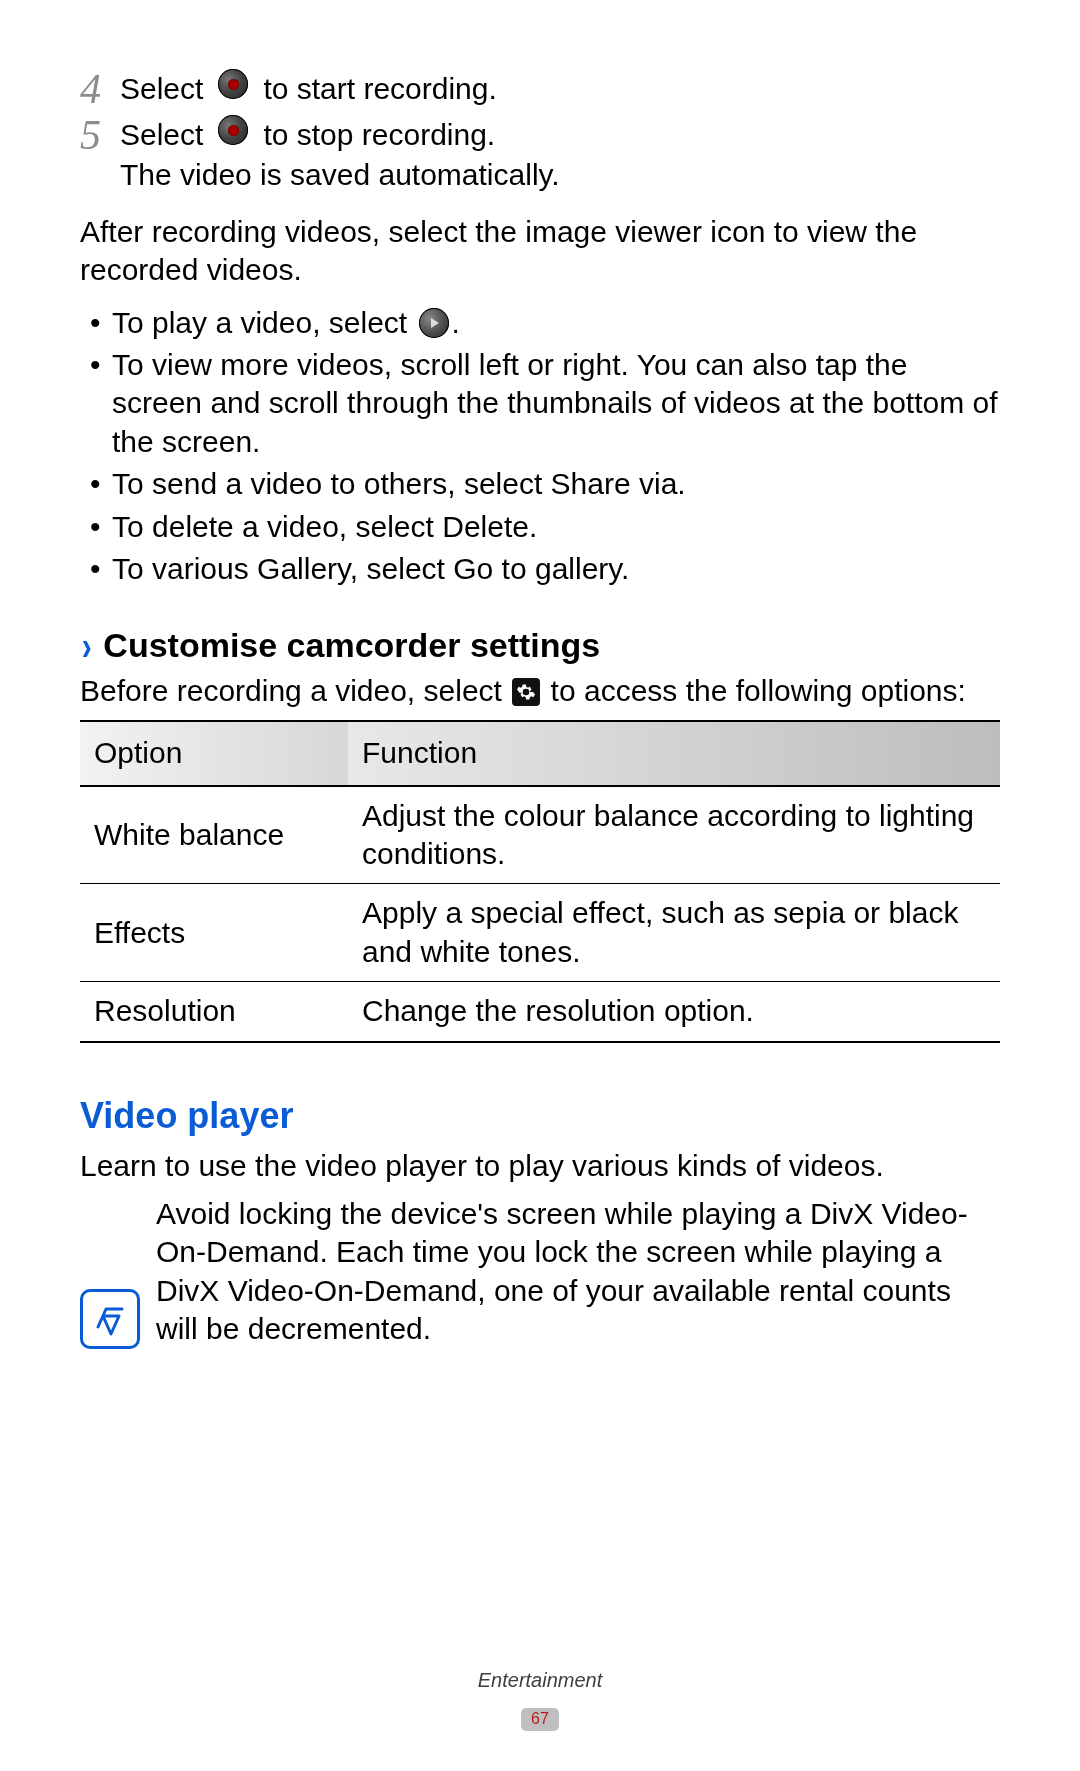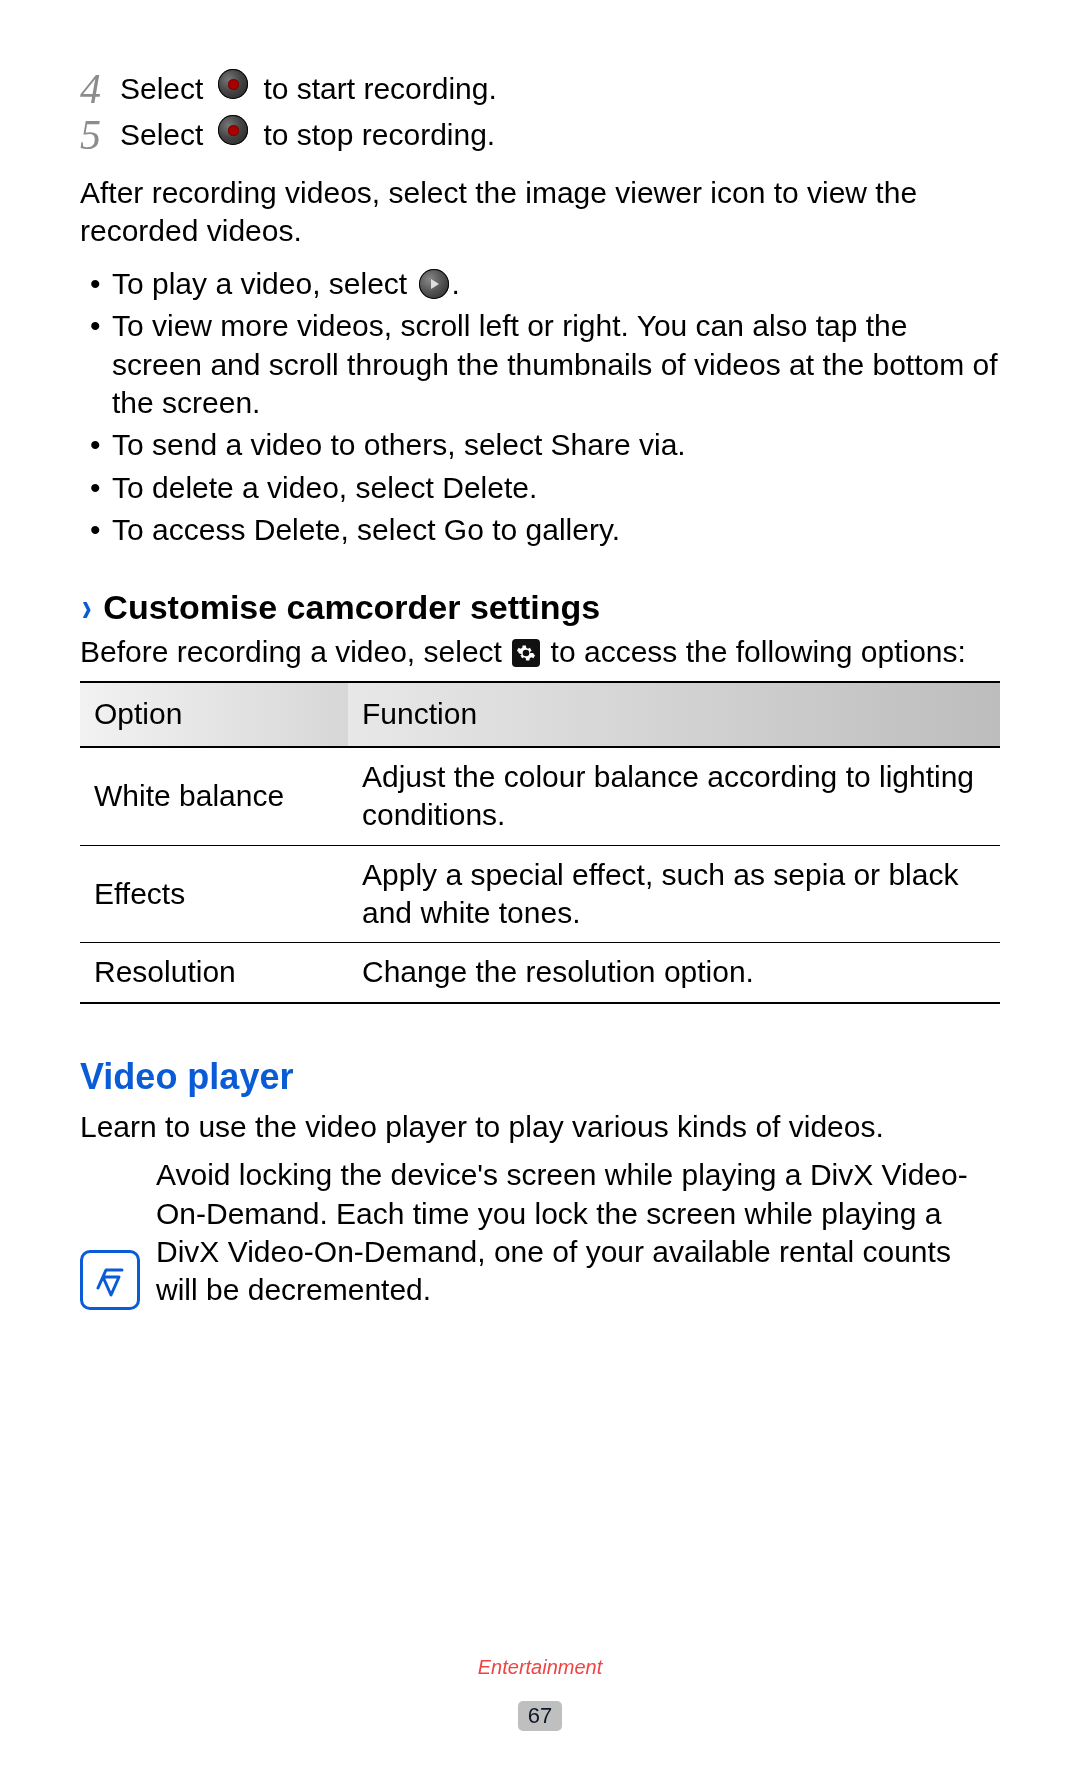--- a/index.html
+++ b/index.html
@@ -234,6 +234,7 @@
         <span class="rec-icon"></span>
         <span>to stop recording.</span>
       </div>
+      <div class="step-sub">The video is saved automatically.</div>
     </div>
   </div>
 

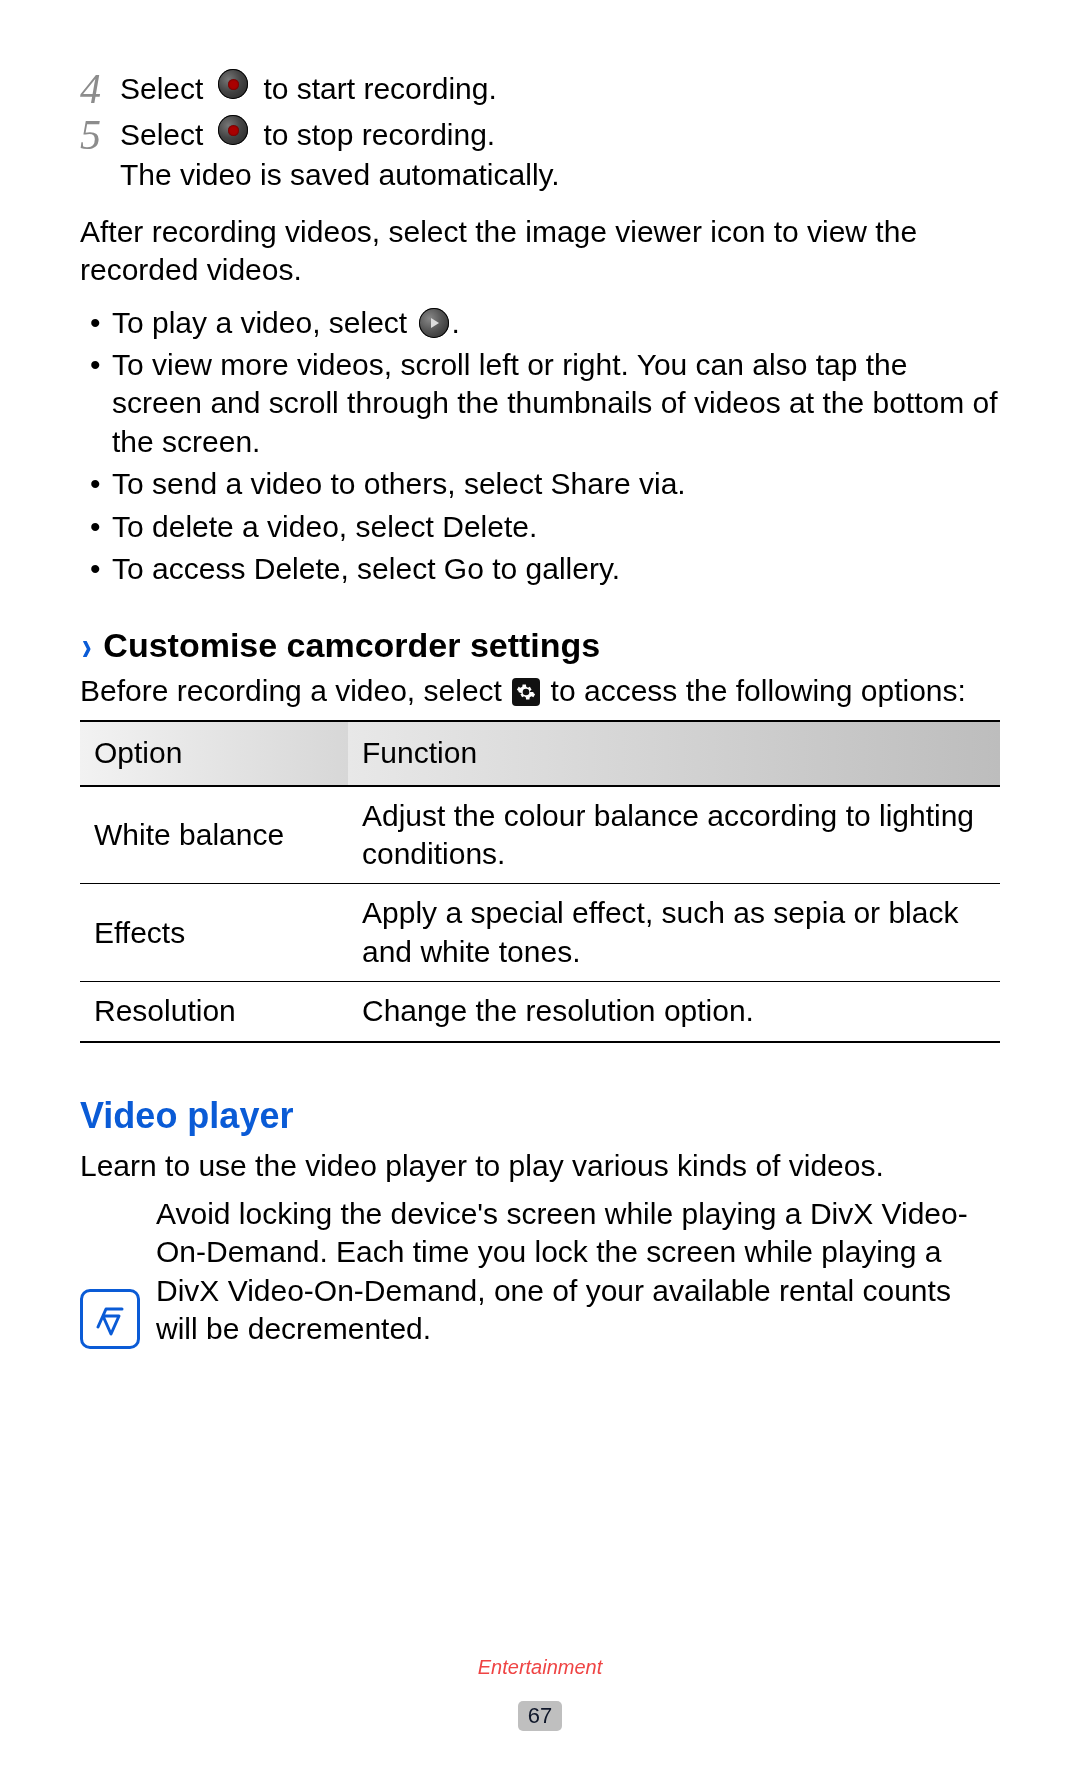--- a/index.html
+++ b/index.html
@@ -259,7 +259,7 @@
       <span>To delete a video, select </span><b>Delete</b><span>.</span>
     </li>
     <li>
-      <span>To access Delete, select </span><b>Go to gallery</b><span>.</span>
+      <span>To various Gallery, select </span><b>Go to gallery</b><span>.</span>
     </li>
   </ul>
 

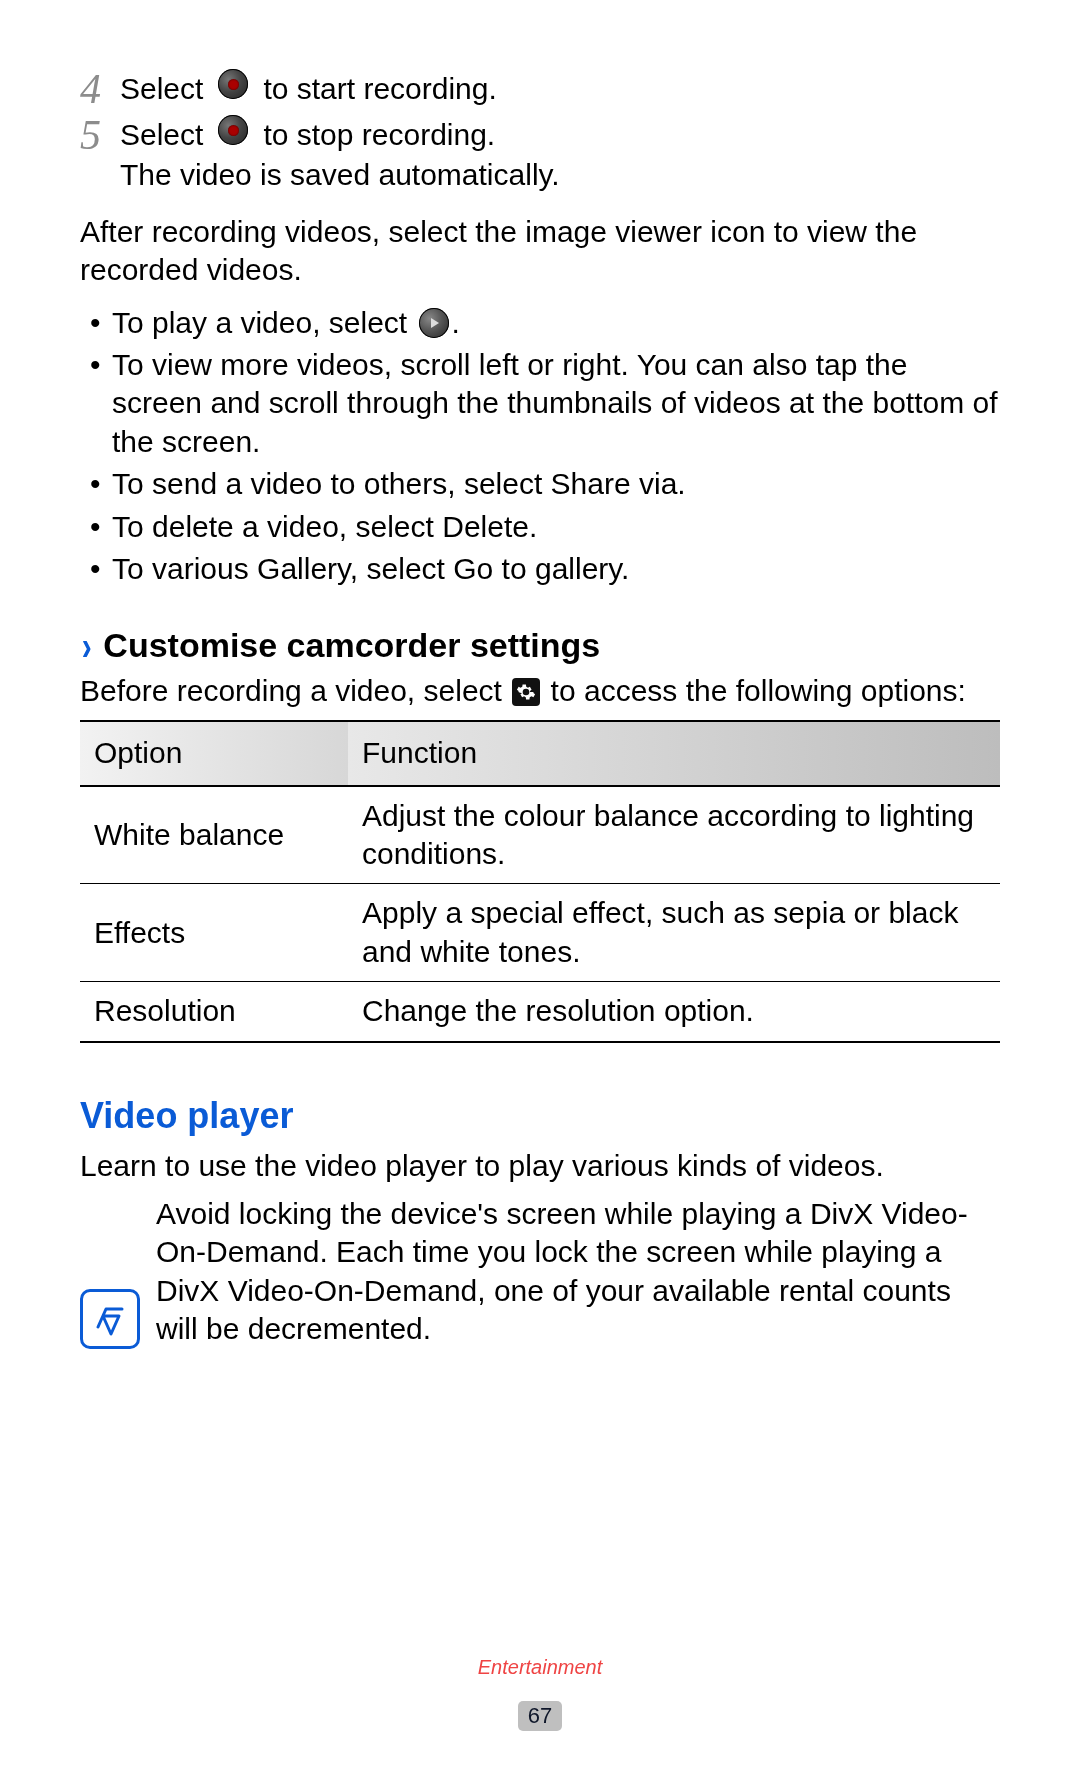--- a/index.html
+++ b/index.html
@@ -196,8 +196,8 @@
   }
   .footer-cat{
     font-style:italic;
-    color:#ef4444;
-    margin-bottom:20px;
+    color:#404040;
+    margin-bottom:12px;
   }
   .page-badge{
     display:inline-block;

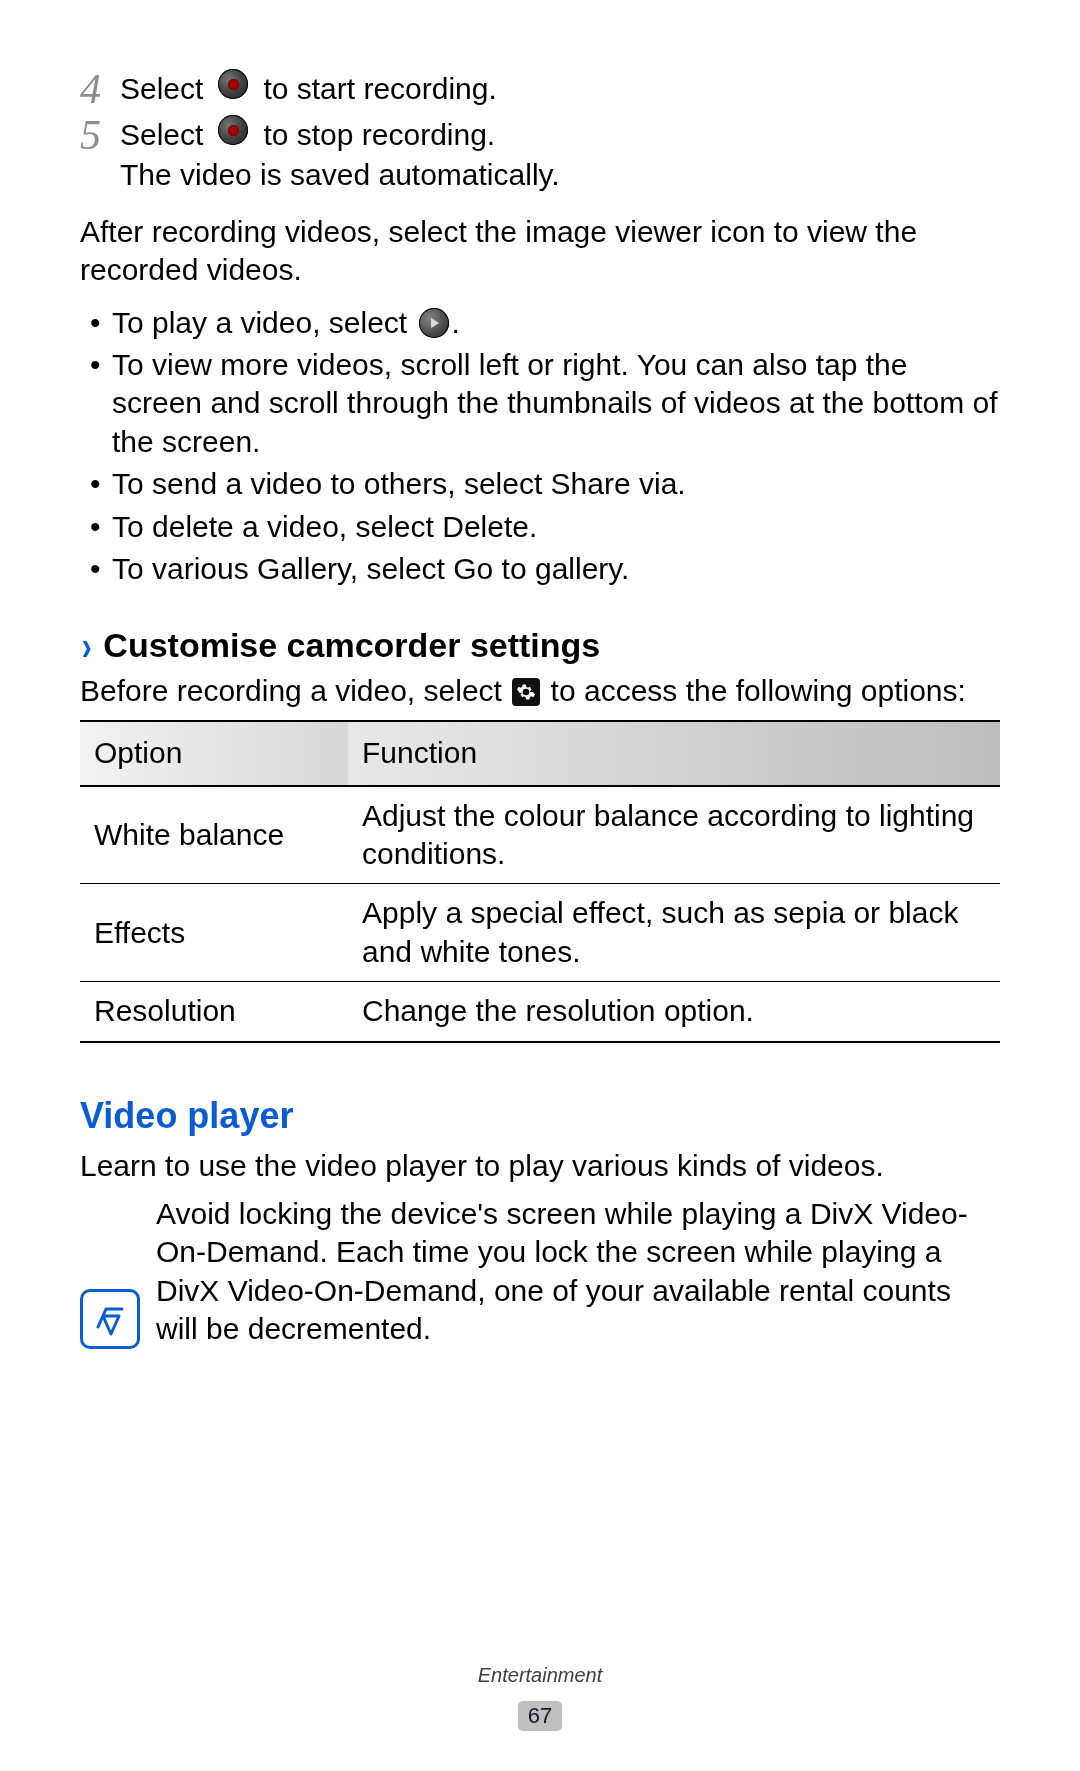--- a/index.html
+++ b/index.html
@@ -205,8 +205,8 @@
     border-radius:5px;
     padding:1px 10px;
     font-style:normal;
-    color:#0f172a;
-    font-size:22px;
+    color:#b91c1c;
+    font-size:16px;
   }
   b{font-weight:400;}
 </style>

